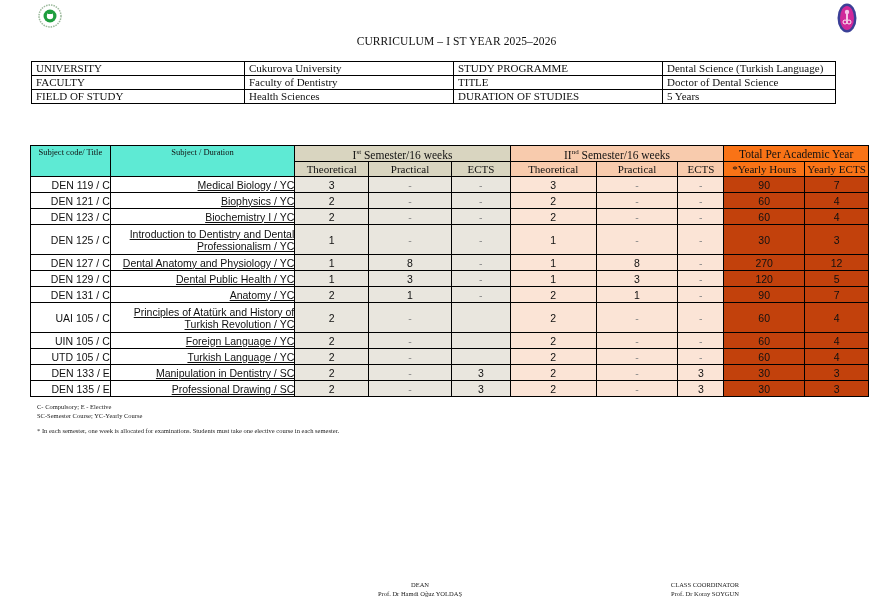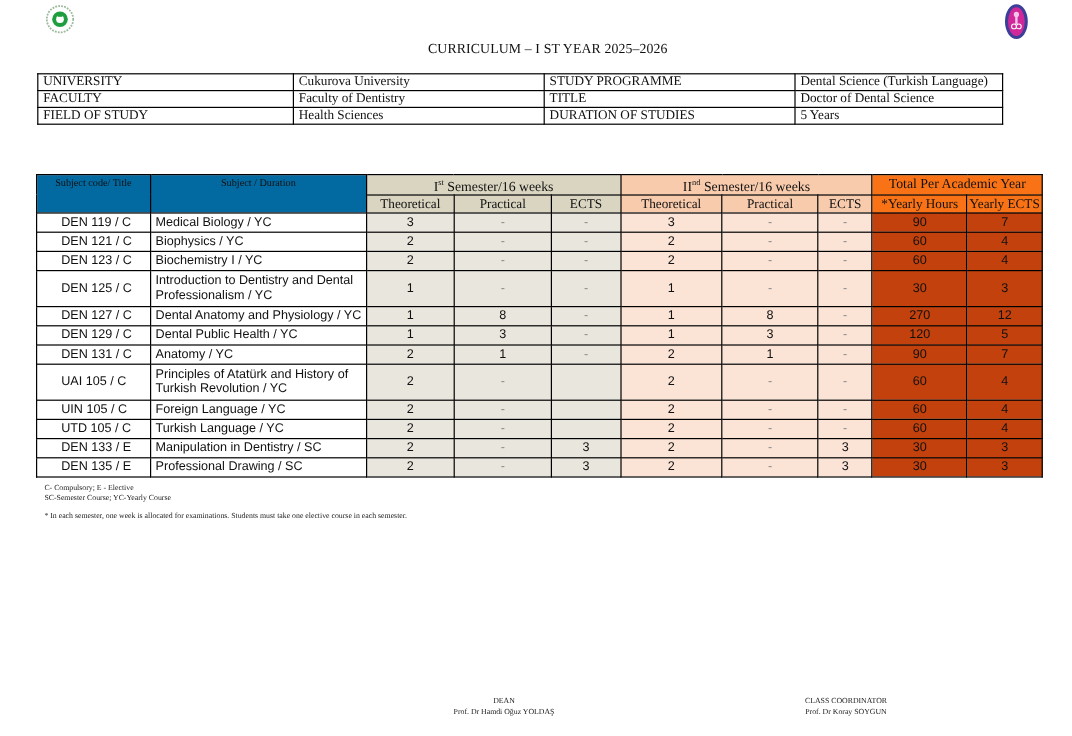--- a/index.html
+++ b/index.html
@@ -18,7 +18,7 @@
           font-size:10.5px; }
   .curr td, .curr th { border:1px solid #000; padding:0; text-align:center; line-height:12px; }
   .curr th { font-family:"Liberation Serif", serif; font-weight:normal; }
-  .hdr-code, .hdr-subj { background:#0369a1; font-size:8.5px; vertical-align:top;margin-left:32px; }
+  .hdr-code, .hdr-subj { background:#5eead4; font-size:8.5px; vertical-align:top;margin-left:32px; }
   .s1 { background:#e9e6de; }
   .s1h { background:#d9d5c0; }
   .s2 { background:#fbe4d6; }

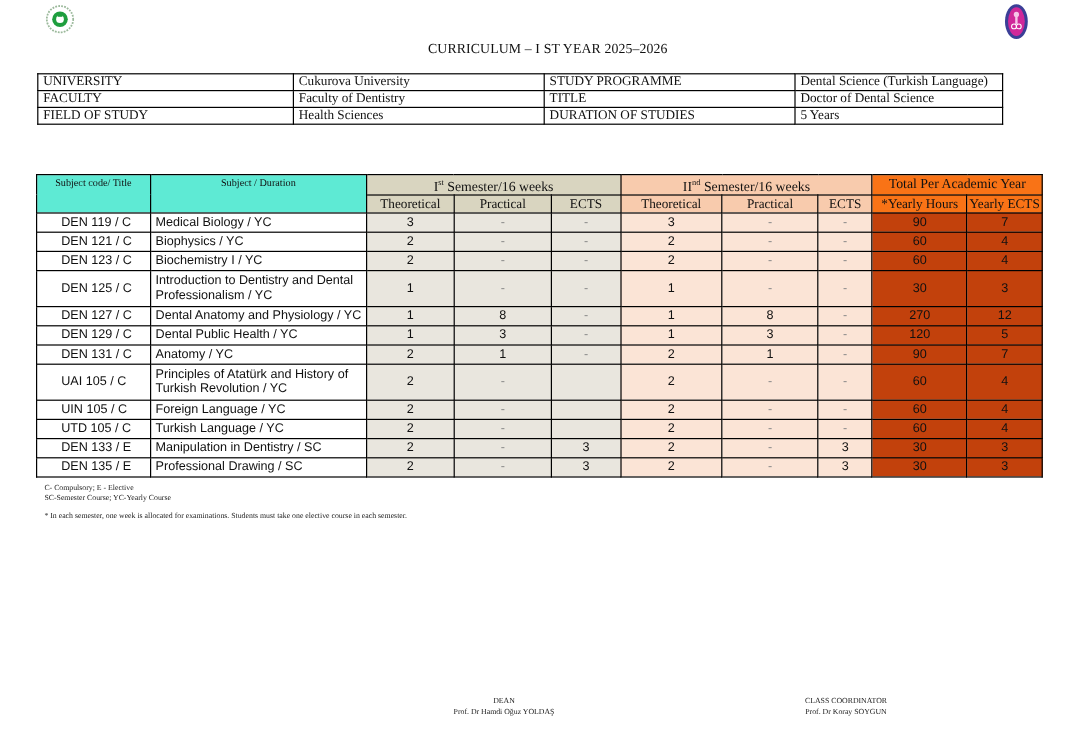--- a/index.html
+++ b/index.html
@@ -27,7 +27,7 @@
   .tth { background:#f97316; }
   .curr th.sem { font-size:11.5px; height:15px; }
   .curr th.sub { font-size:11px; height:14px; }
-  .curr td.code { text-align:left; padding-left:20px; width:76px; }
+  .curr td.code { text-align:right; padding-left:2px; width:76px; }
   .curr td.subj { text-align:left; padding-left:4px; width:180px; }
   .curr tr.r1 td { height:15px; }
   .curr tr.r2 td { height:29px; }

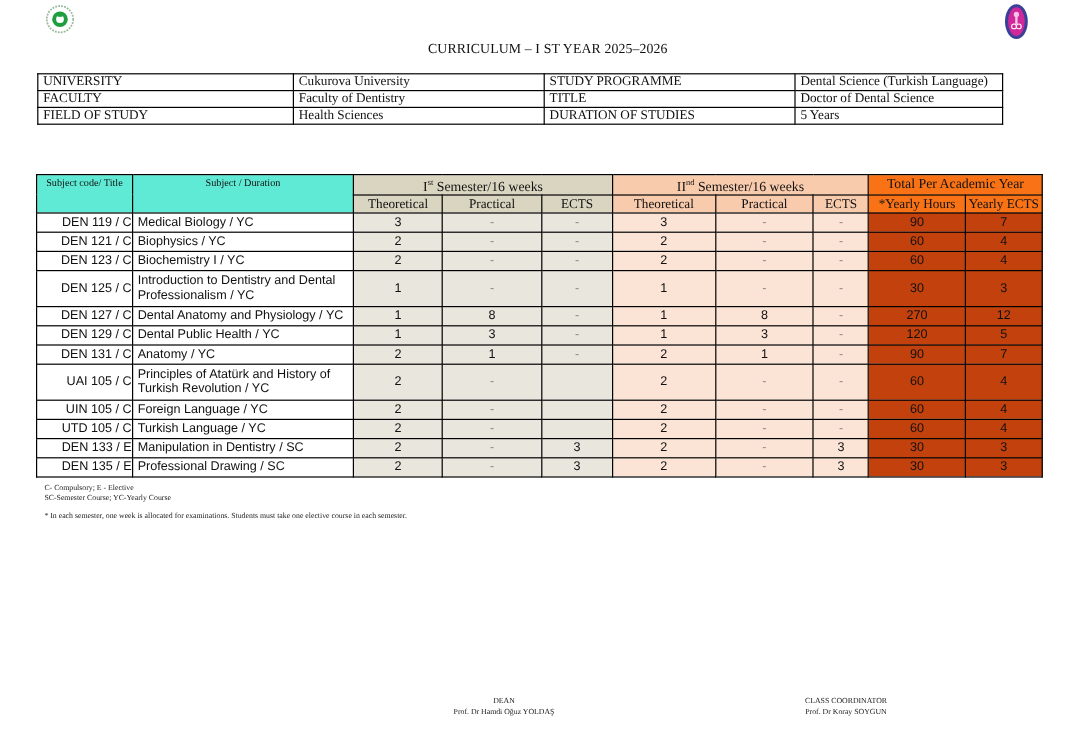--- a/index.html
+++ b/index.html
@@ -28,7 +28,7 @@
   .curr th.sem { font-size:11.5px; height:15px; }
   .curr th.sub { font-size:11px; height:14px; }
   .curr td.code { text-align:right; padding-left:2px; width:76px; }
-  .curr td.subj { text-align:left; padding-left:4px; width:180px; }
+  .curr td.subj { text-align:right; padding-left:4px; width:180px;text-decoration:underline; }
   .curr tr.r1 td { height:15px; }
   .curr tr.r2 td { height:29px; }
   .dash { color:#888; }

